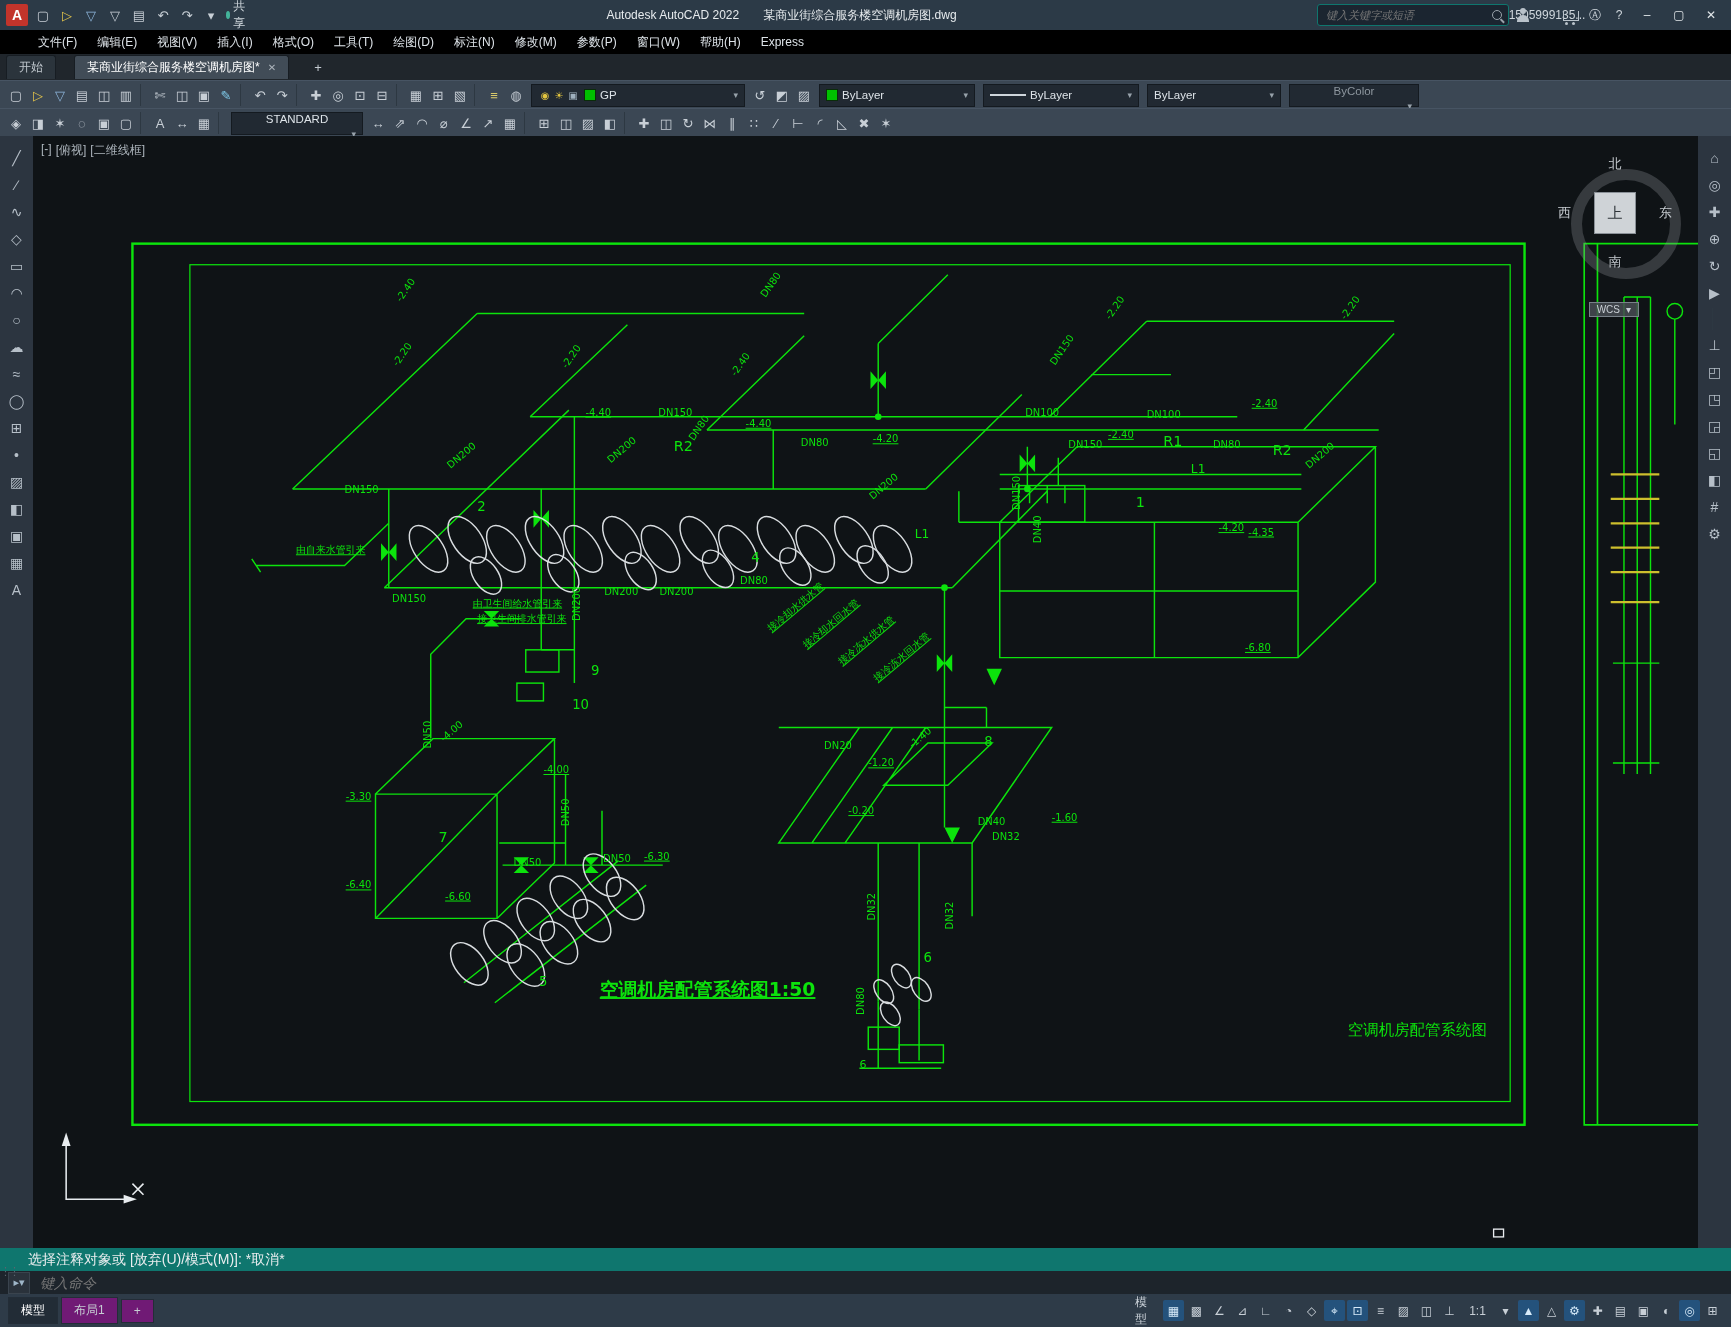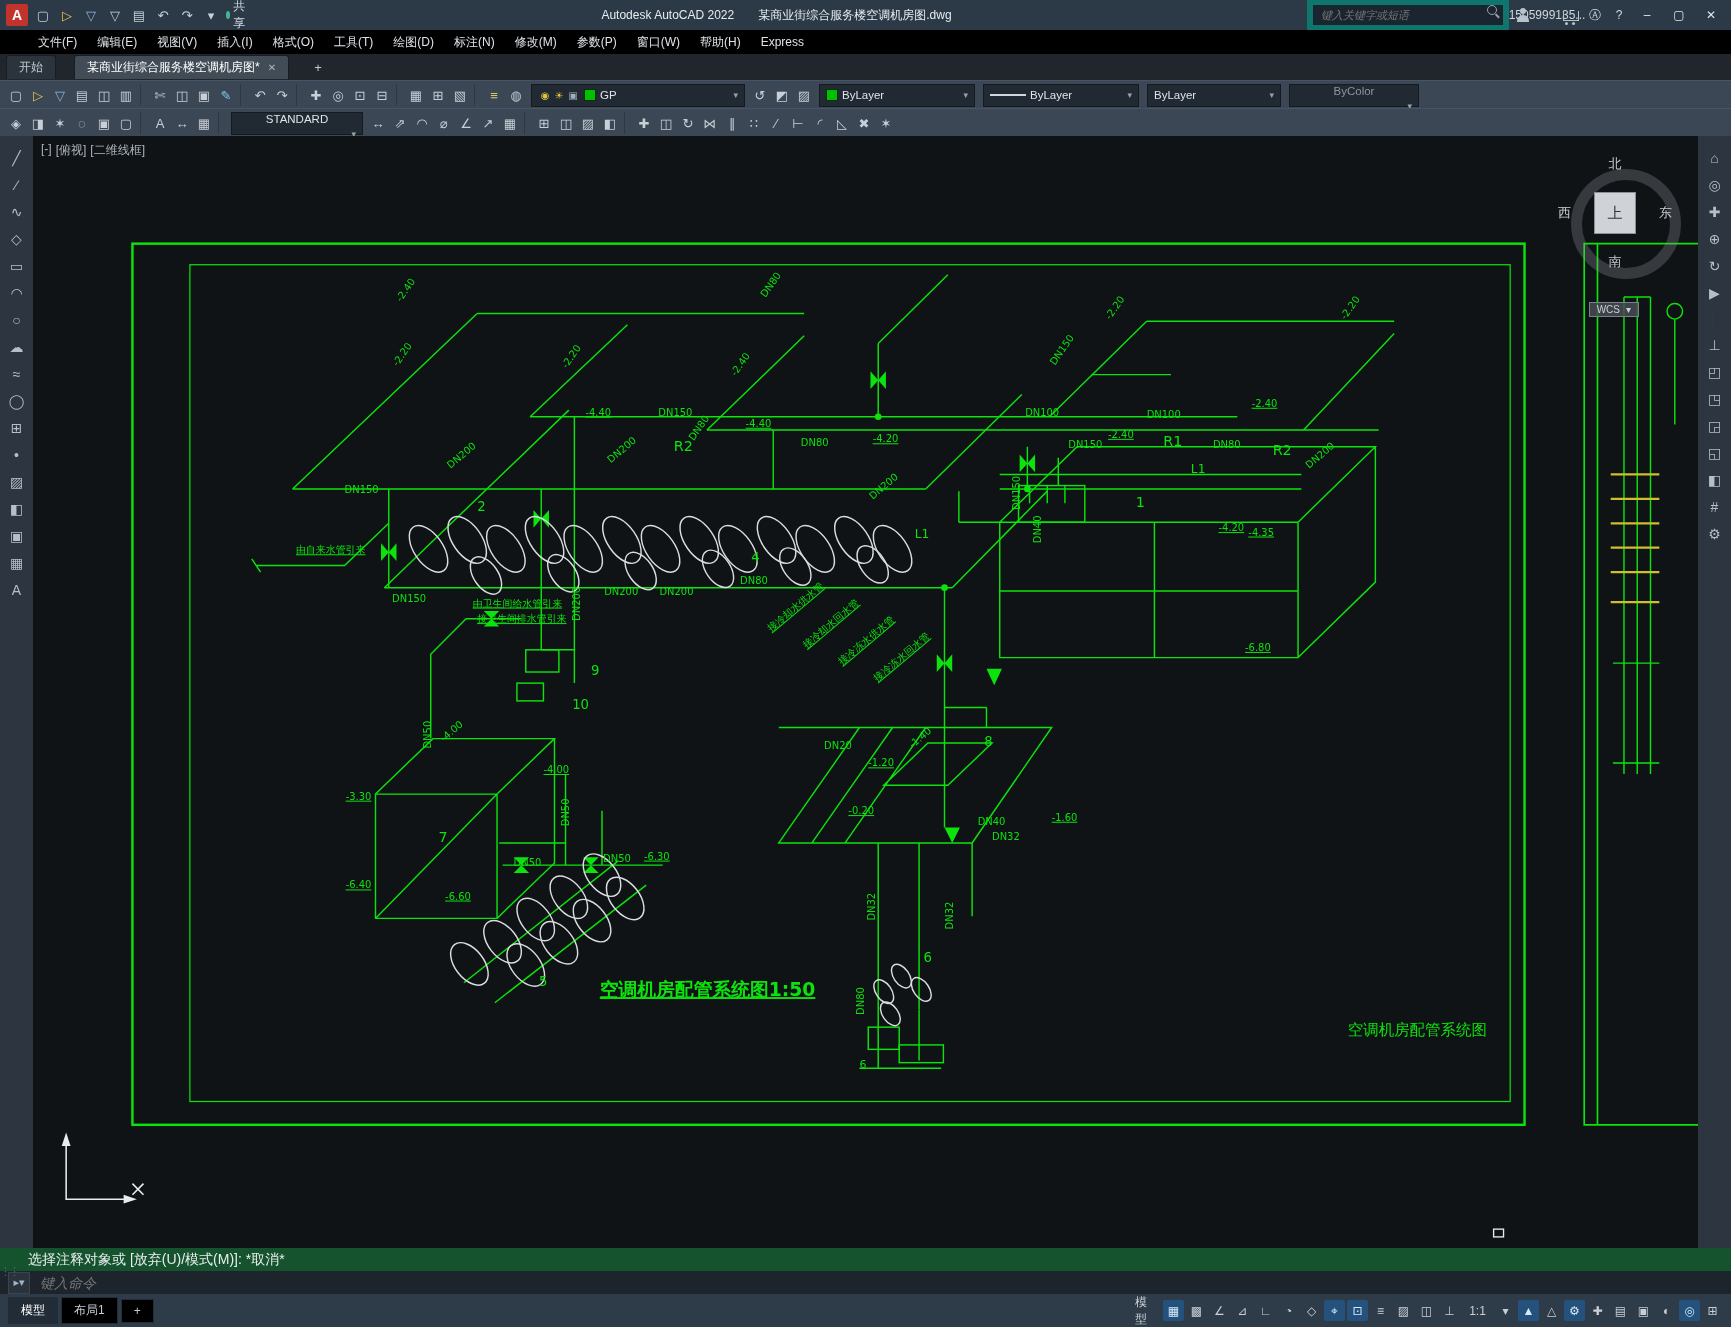--- a/index.html
+++ b/index.html
@@ -17,7 +17,7 @@
   .qicon{width:20px;height:20px;display:flex;align-items:center;justify-content:center;
          color:#cfd6dc;font-size:12px;border-radius:2px;}
   .share-dot{width:8px;height:8px;border-radius:50%;background:#43b39a;margin-right:3px;}
-  .search{display:flex;background:#1b2530;border:6px solid #0f766e;
+  .search{display:flex;align-items:center;background:#1b2530;border:1px solid #0f766e;
           border-radius:3px;height:20px;padding:0 6px;width:178px;gap:5px;}
   .search input{background:transparent;border:0;outline:none;color:#9aa6b0;font-style:italic;
                 font-size:11px;width:100%;font-family:inherit;}

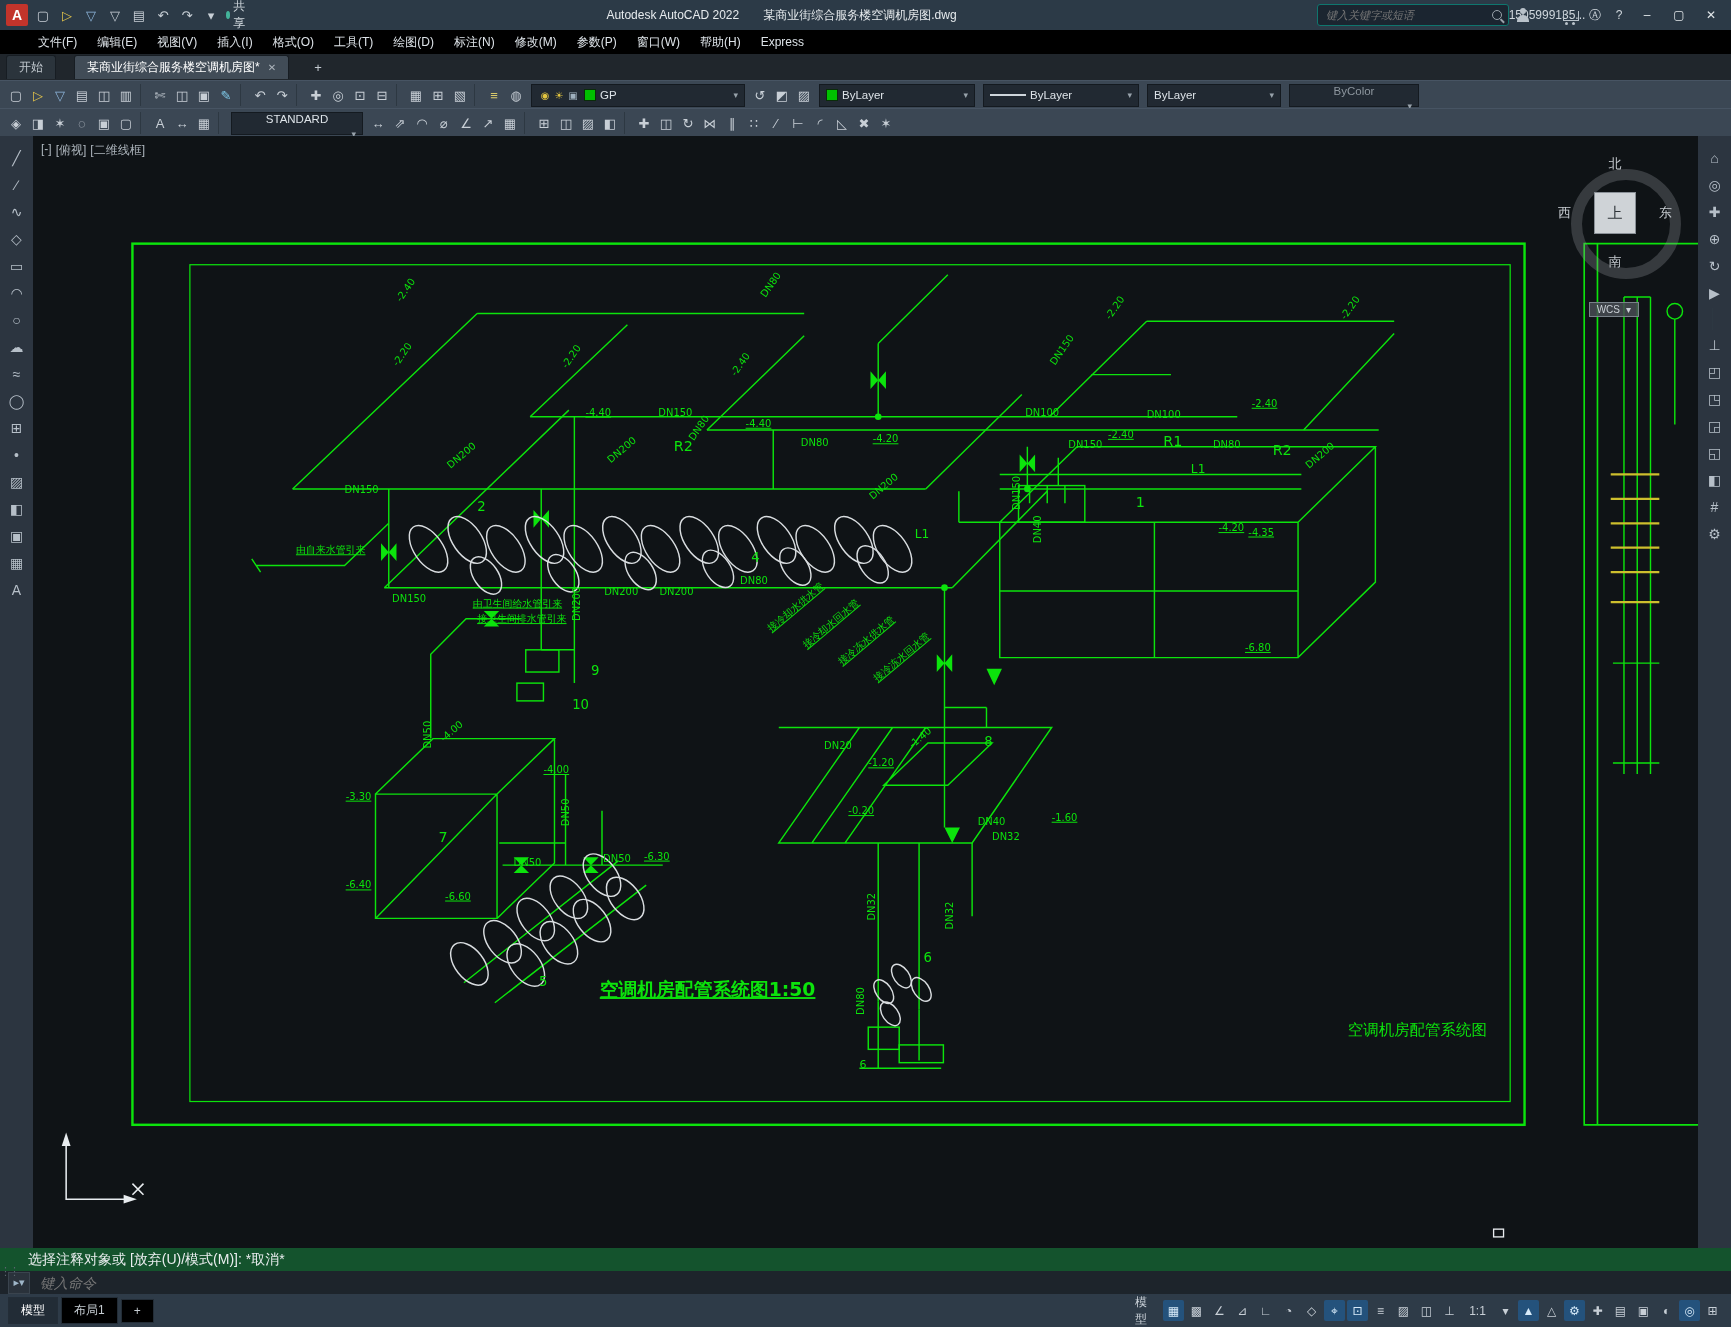--- a/index.html
+++ b/index.html
@@ -93,7 +93,7 @@
 
   
   .cmd{position:absolute;left:0;right:0;top:1248px;height:46px;background:#20262d;display:flex;flex-direction:column;}
-  .cmd-history{flex:1;display:flex;align-items:center;padding-left:28px;background:#14532d;
+  .cmd-history{flex:1;display:flex;align-items:center;padding-left:28px;background:#0f766e;
                color:#eaedef;font-size:14px;}
   .cmd-inputrow{flex:1;display:flex;align-items:center;gap:8px;padding-left:8px;background:#1d242b;}
   .cmd-grip{position:absolute;left:2px;top:4px;bottom:4px;width:14px;color:#5a646e;

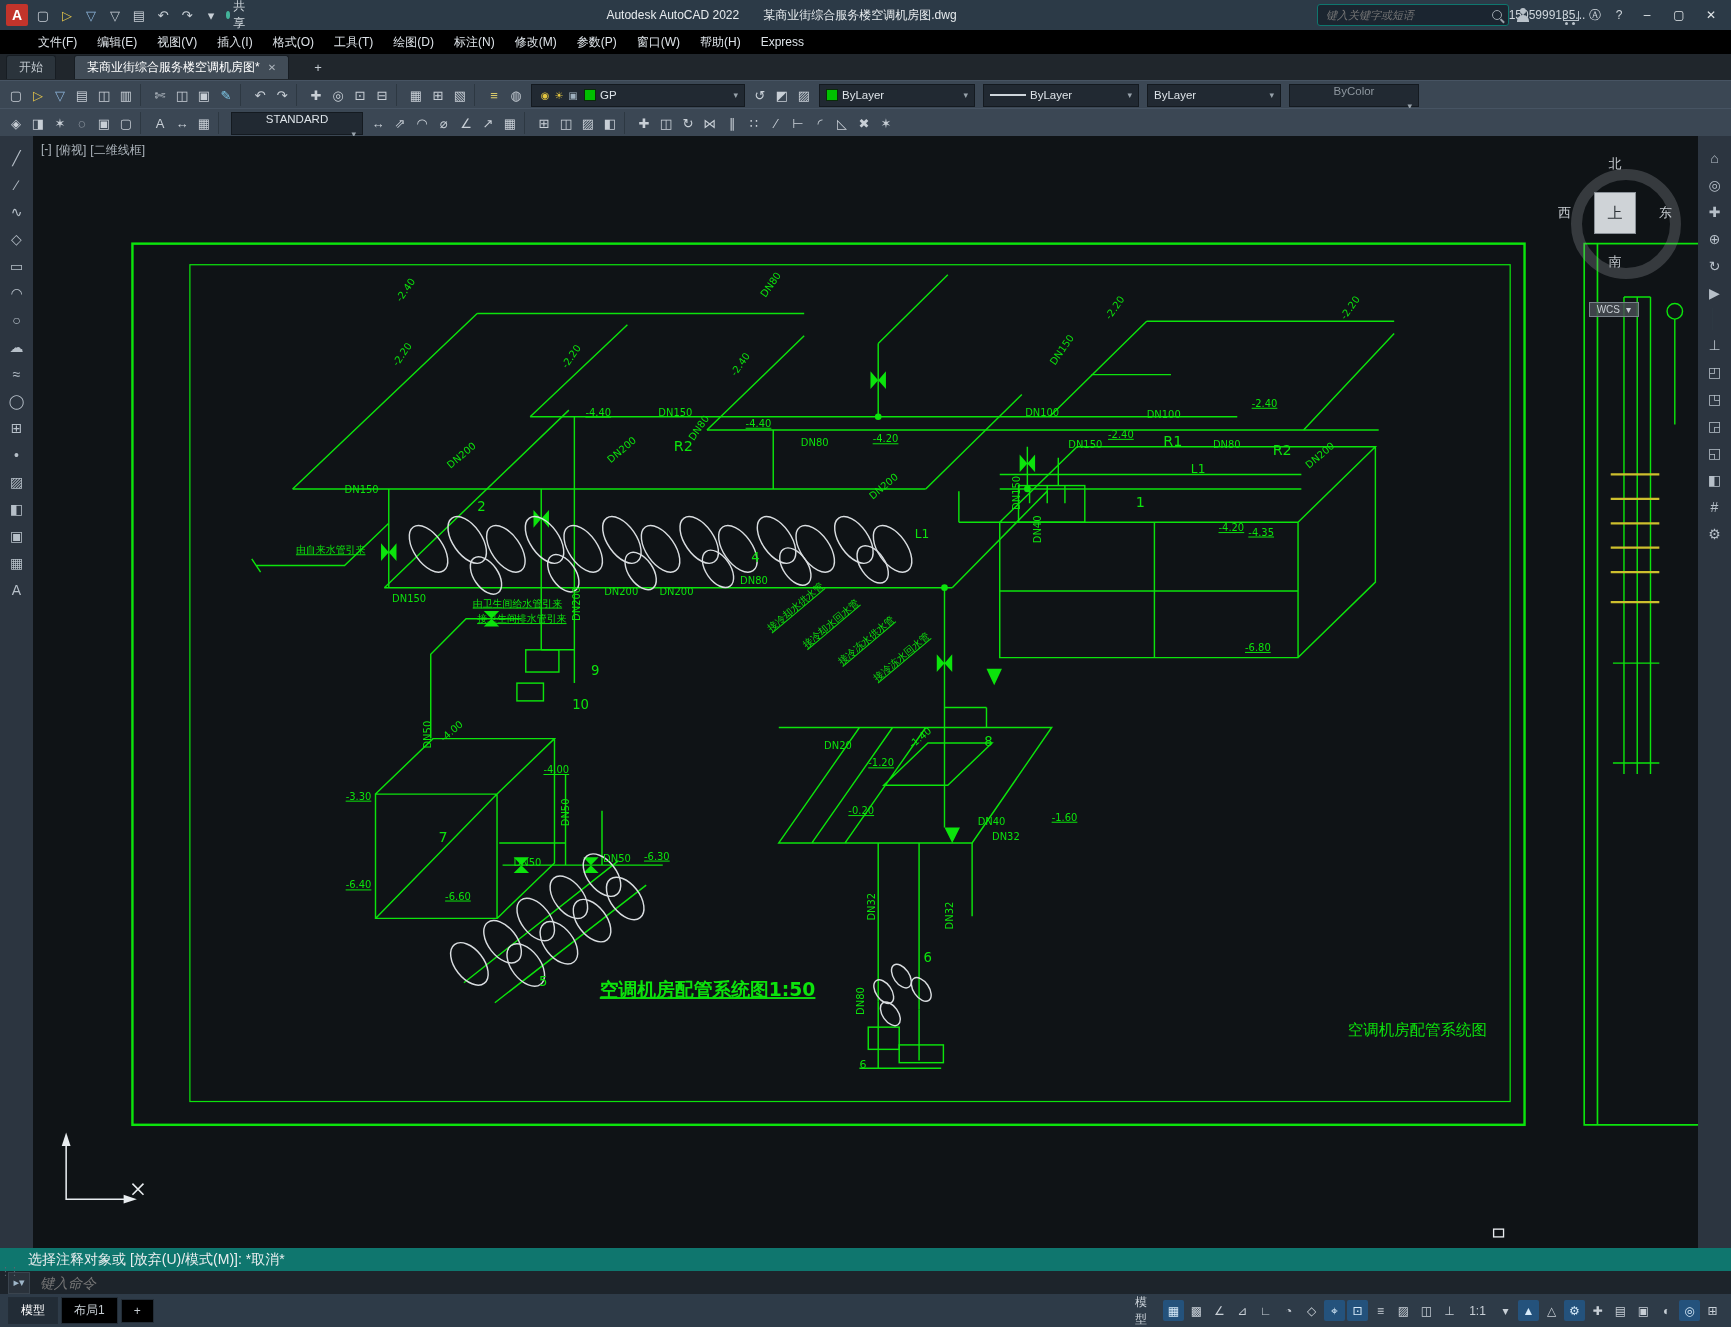--- a/index.html
+++ b/index.html
@@ -107,7 +107,7 @@
   .statusbar{position:absolute;left:0;right:0;bottom:0;height:33px;background:#2e3b48;
              display:flex;align-items:center;padding:0 8px;font-size:12px;color:#c6cdd3;}
   .sb-tabs{display:flex;align-items:center;gap:3px;}
-  .sb-tab{padding:4px 12px;border:1px solid #232d37;background:#000000;}
+  .sb-tab{padding:4px 12px;border:1px solid #232d37;background:#701a75;}
   .sb-tab.active{background:#222c36;color:#fff;}
   .sb-right{margin-left:auto;display:flex;align-items:center;gap:2px;}
   .sb-right .tbicon{width:21px;height:21px;font-size:12px;}

